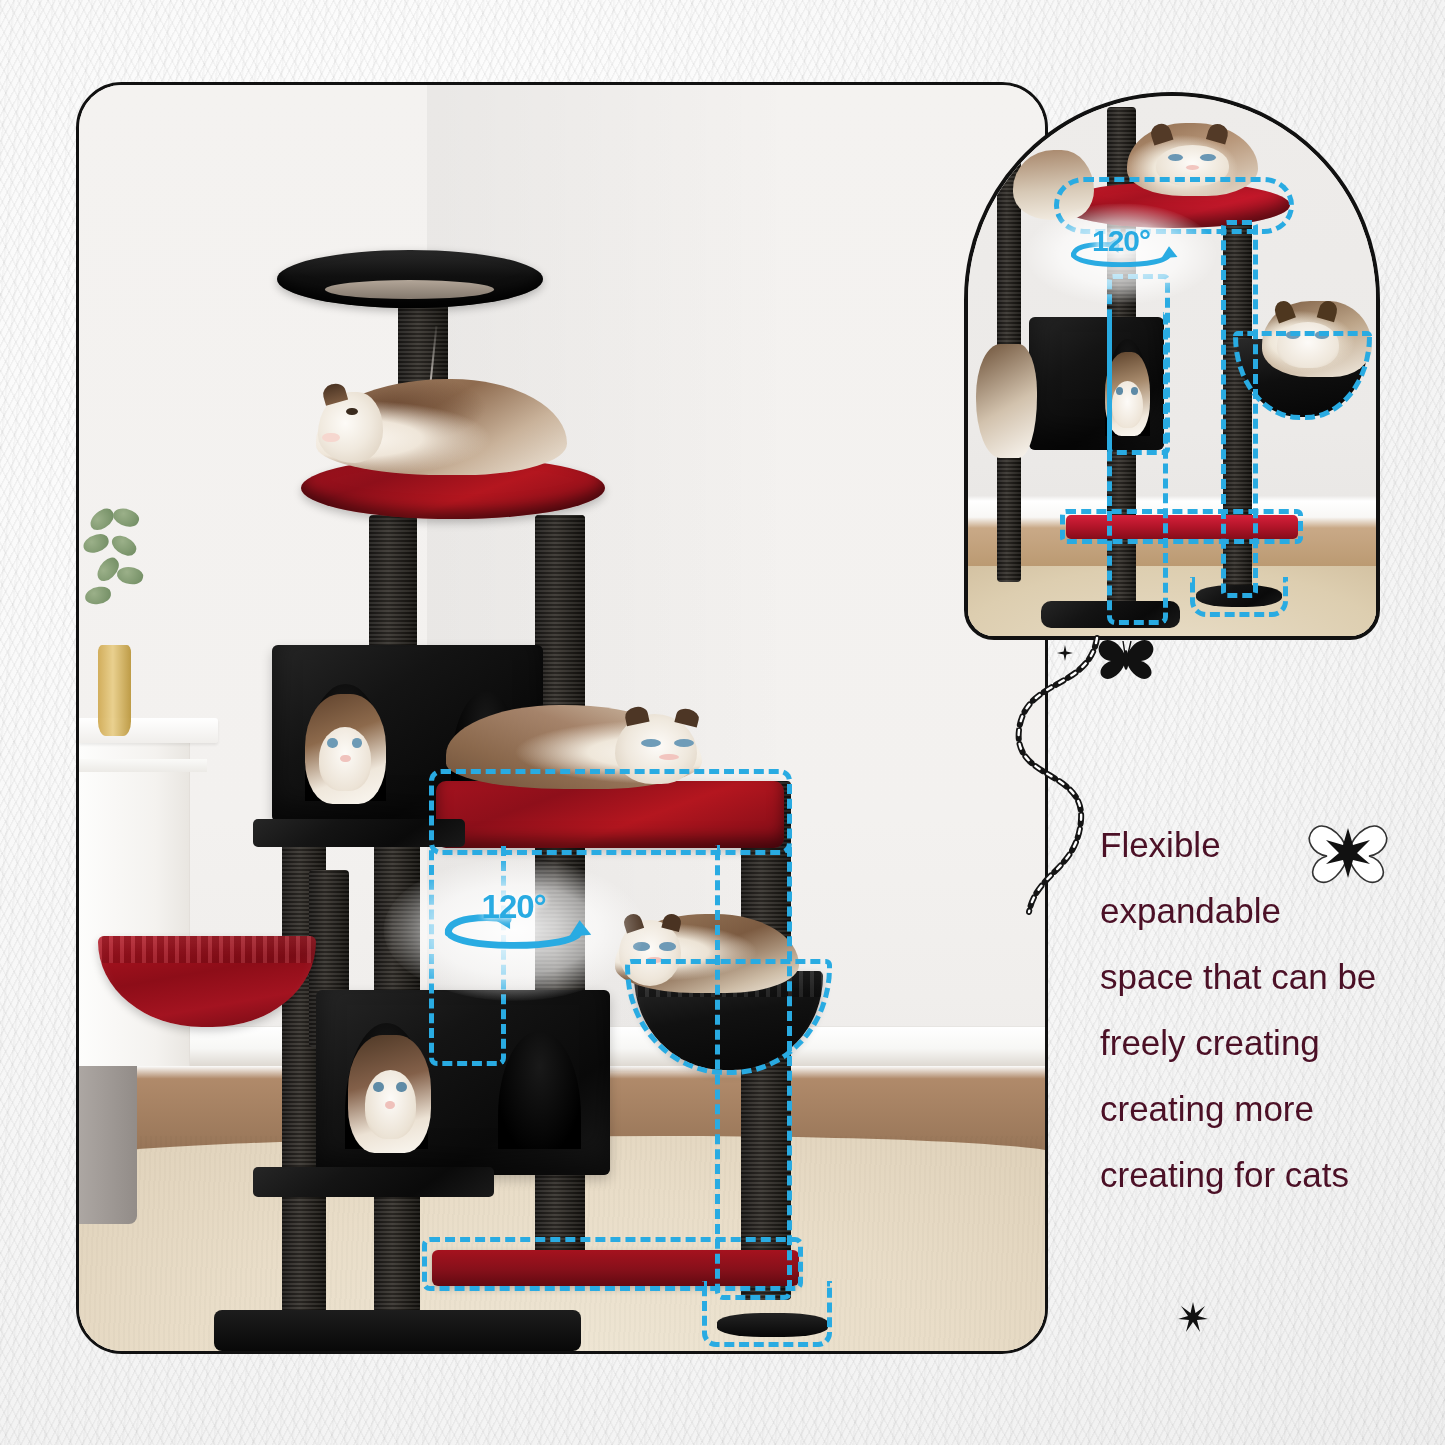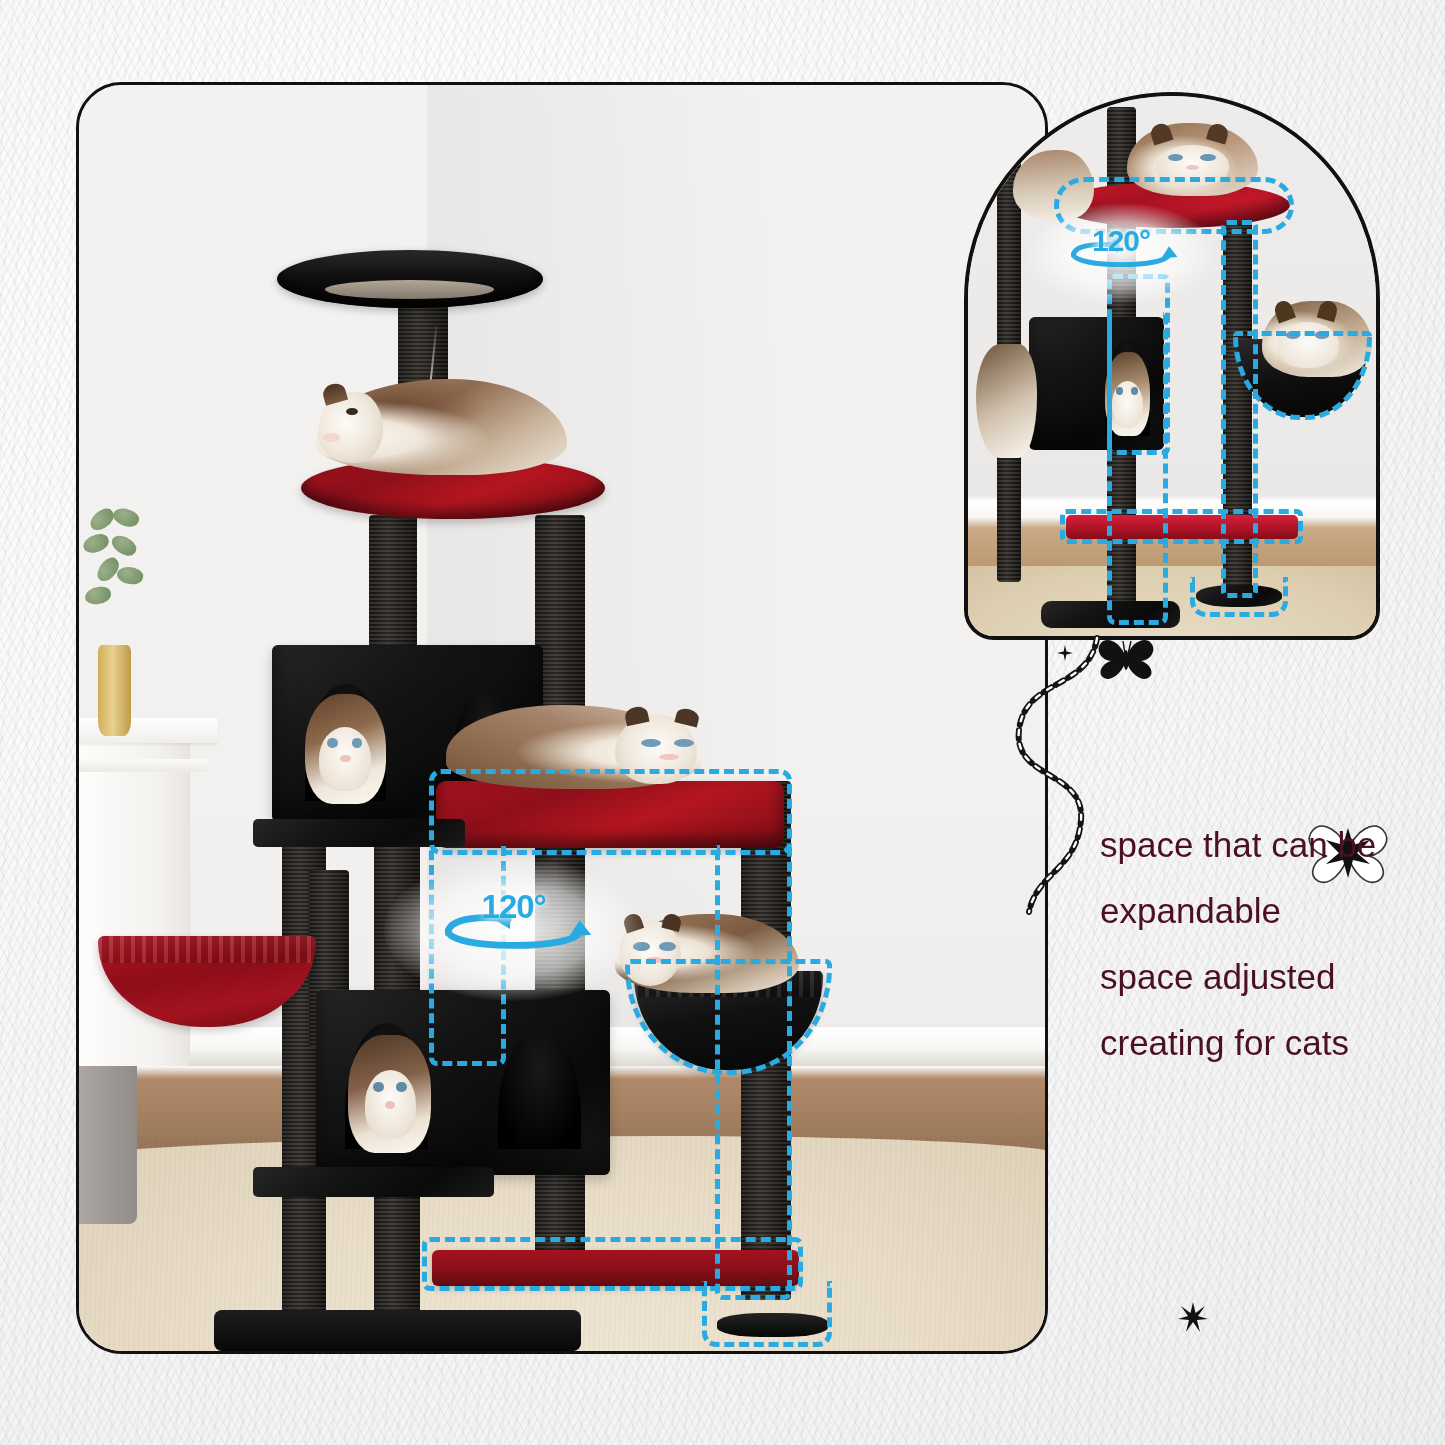--- a/index.html
+++ b/index.html
@@ -544,6 +544,7 @@
 </svg>
 
 <div id="side-text">
+  <div class="ln">Flexible</div>
   <div class="ln">space that can be</div>
   <div class="ln">expandable</div>
   <div class="ln">space adjusted</div>

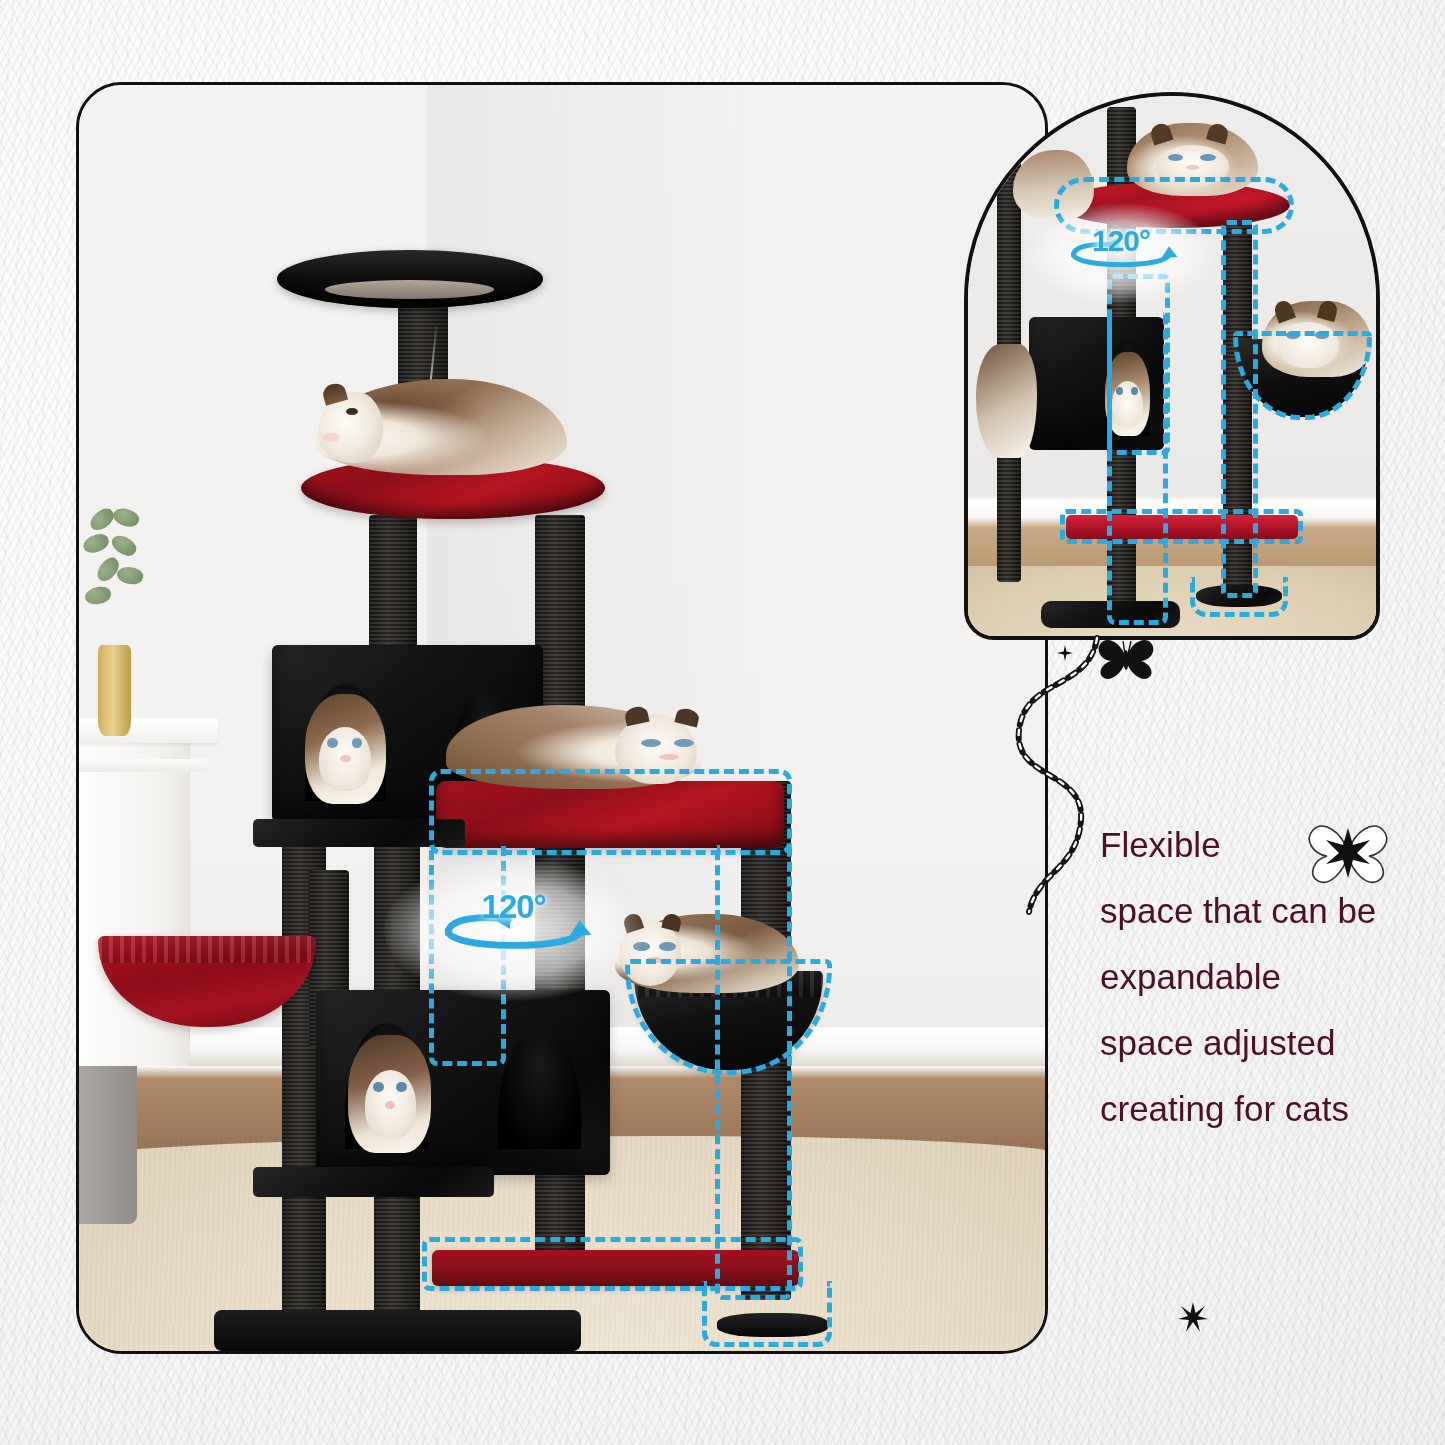--- a/index.html
+++ b/index.html
@@ -545,8 +545,8 @@
 
 <div id="side-text">
   <div class="ln">Flexible</div>
+  <div class="ln">expandable</div>
   <div class="ln">space that can be</div>
-  <div class="ln">expandable</div>
   <div class="ln">space adjusted</div>
   <div class="ln">creating for cats</div>
 </div>

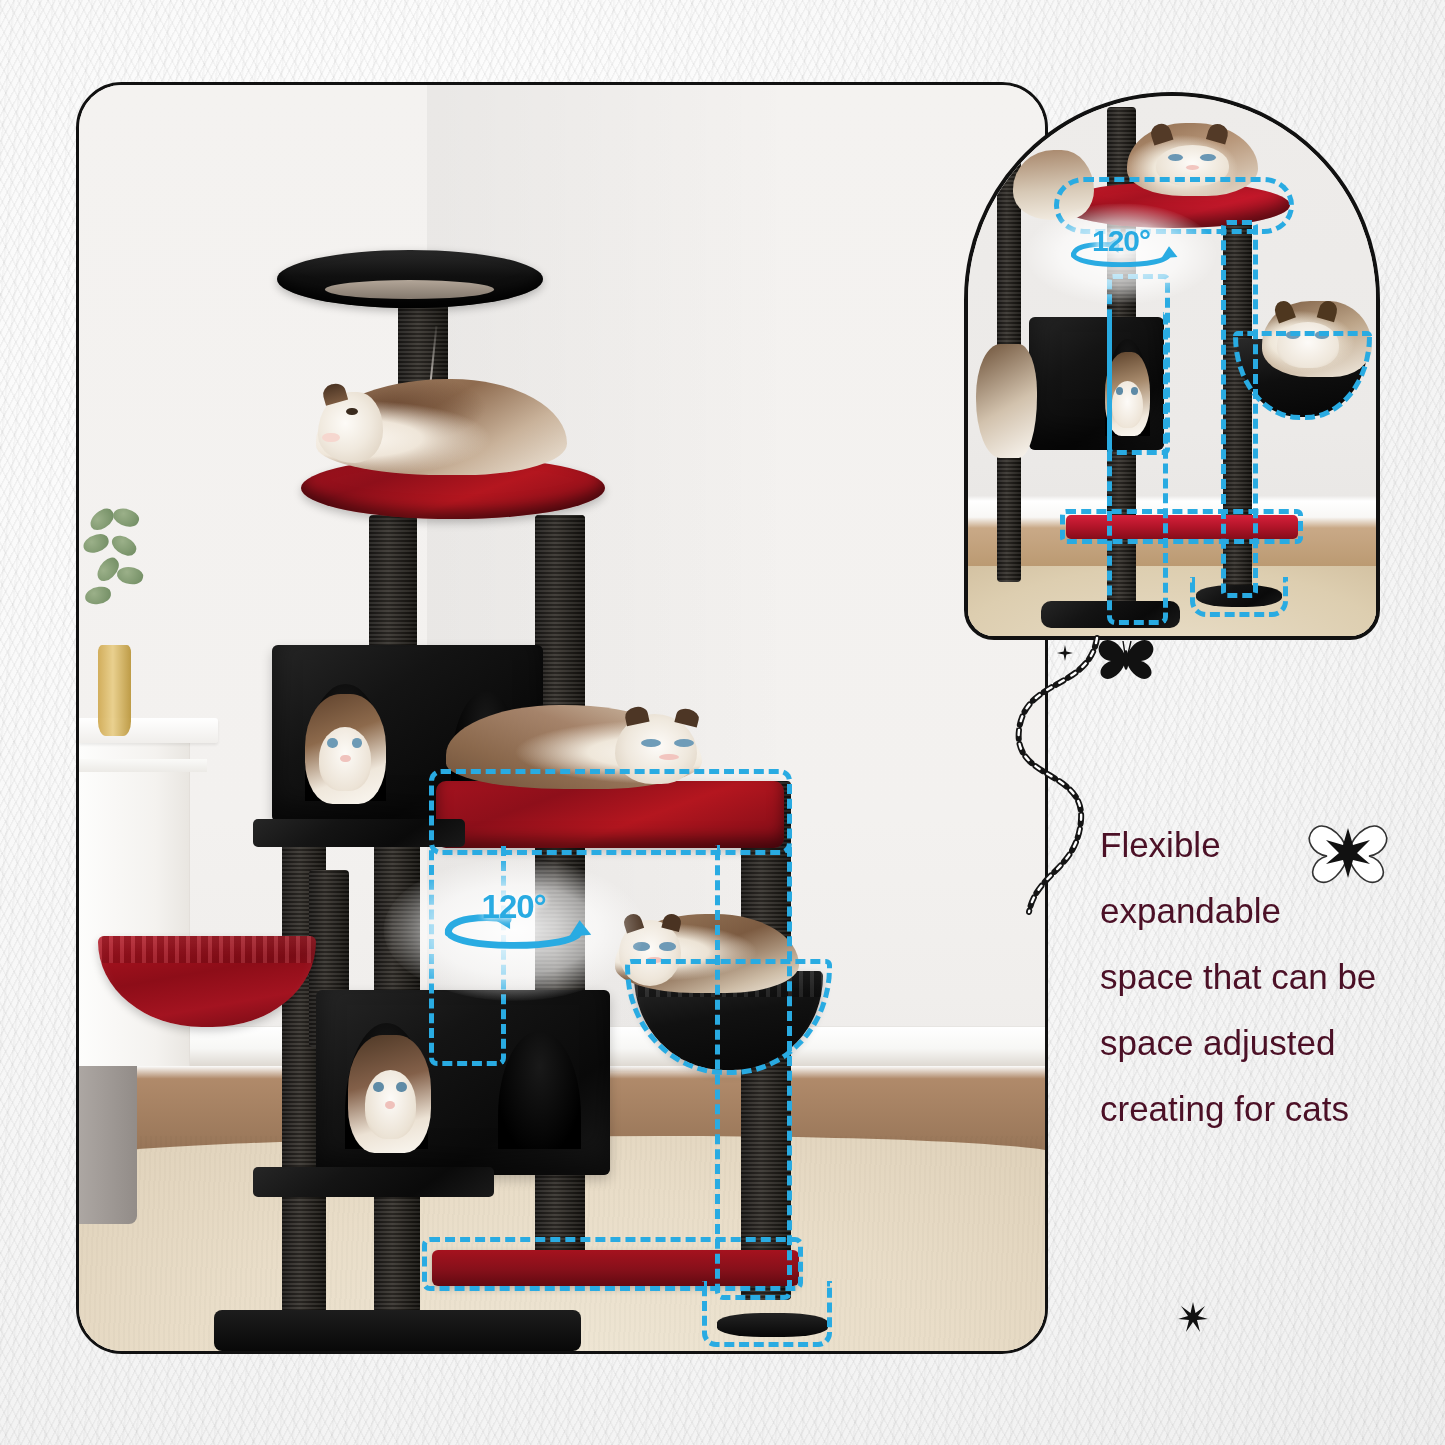--- a/index.html
+++ b/index.html
@@ -547,7 +547,7 @@
   <div class="ln">Flexible</div>
   <div class="ln">expandable</div>
   <div class="ln">space that can be</div>
-  <div class="ln">space adjusted</div>
+  <div class="ln">freely creating</div>
   <div class="ln">creating for cats</div>
 </div>
 

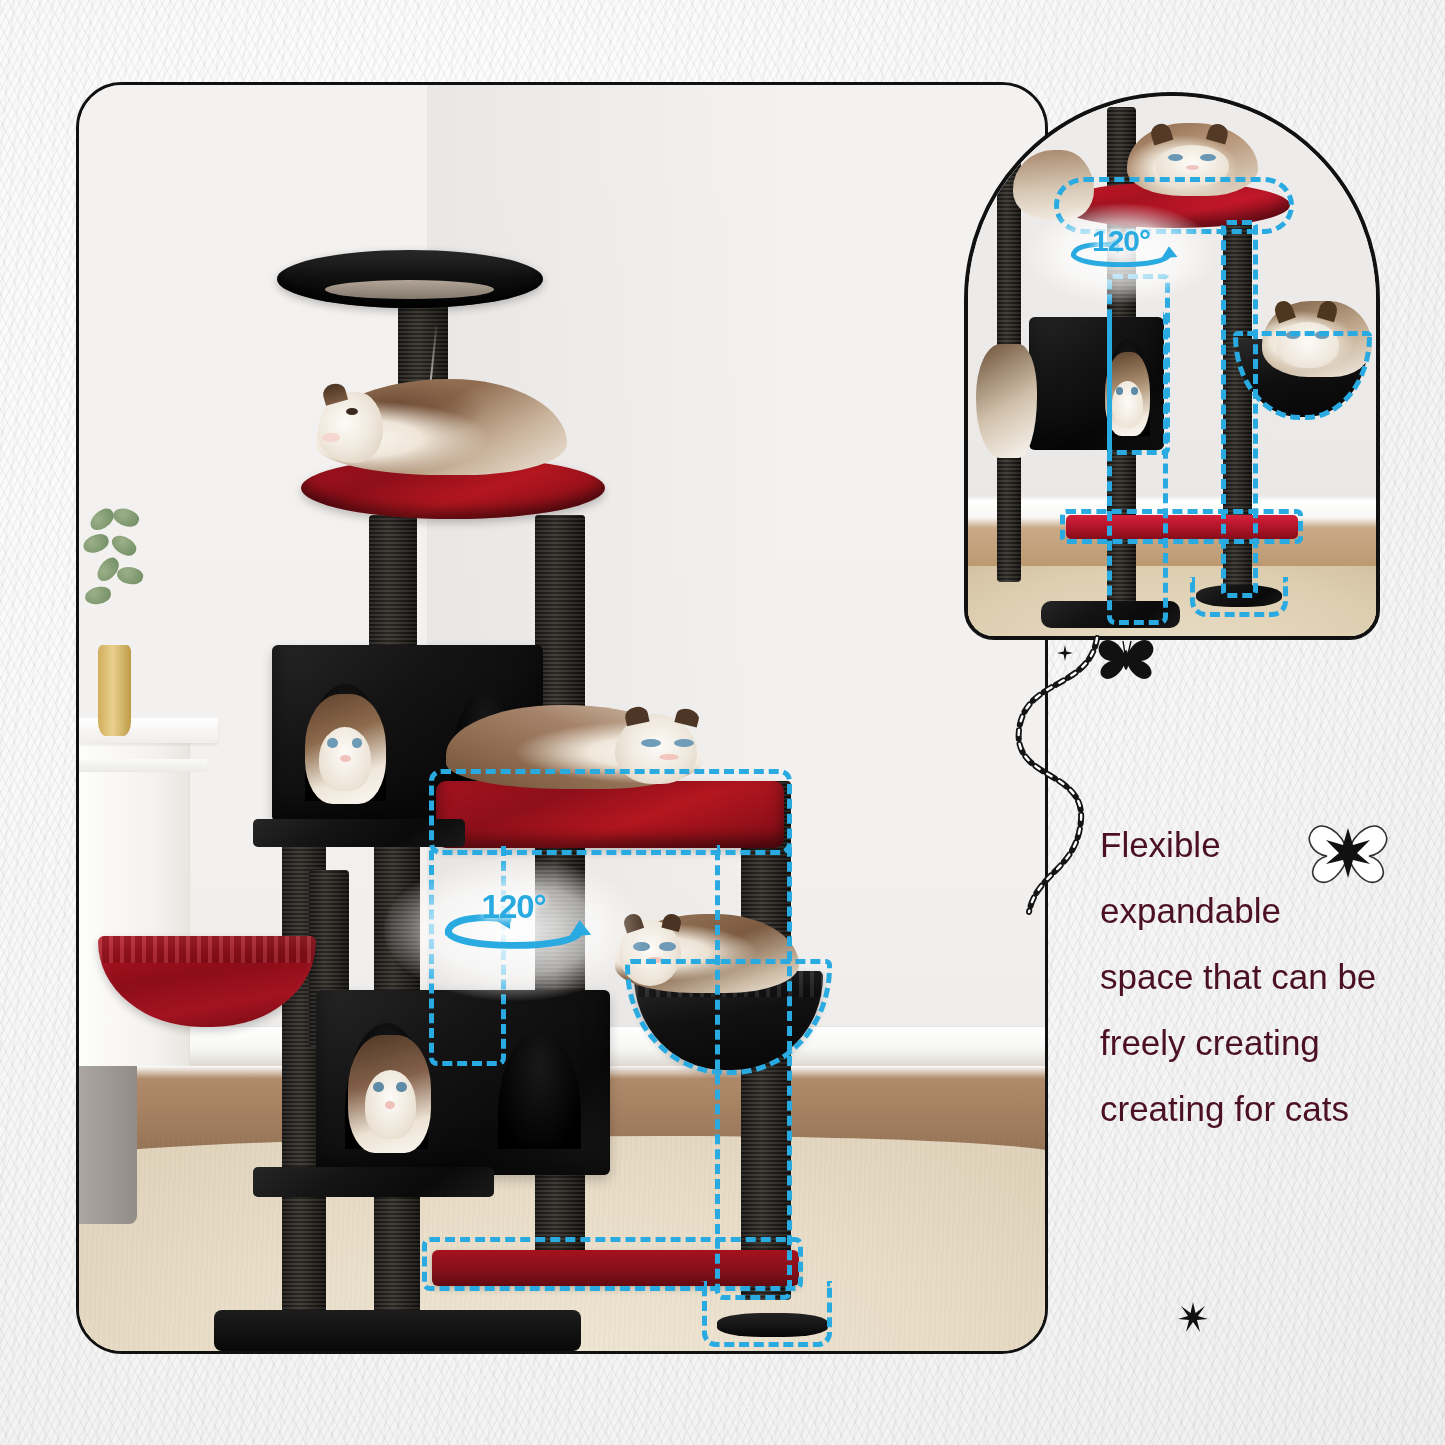--- a/index.html
+++ b/index.html
@@ -548,6 +548,7 @@
   <div class="ln">expandable</div>
   <div class="ln">space that can be</div>
   <div class="ln">freely creating</div>
+  <div class="ln">creating more</div>
   <div class="ln">creating for cats</div>
 </div>
 

